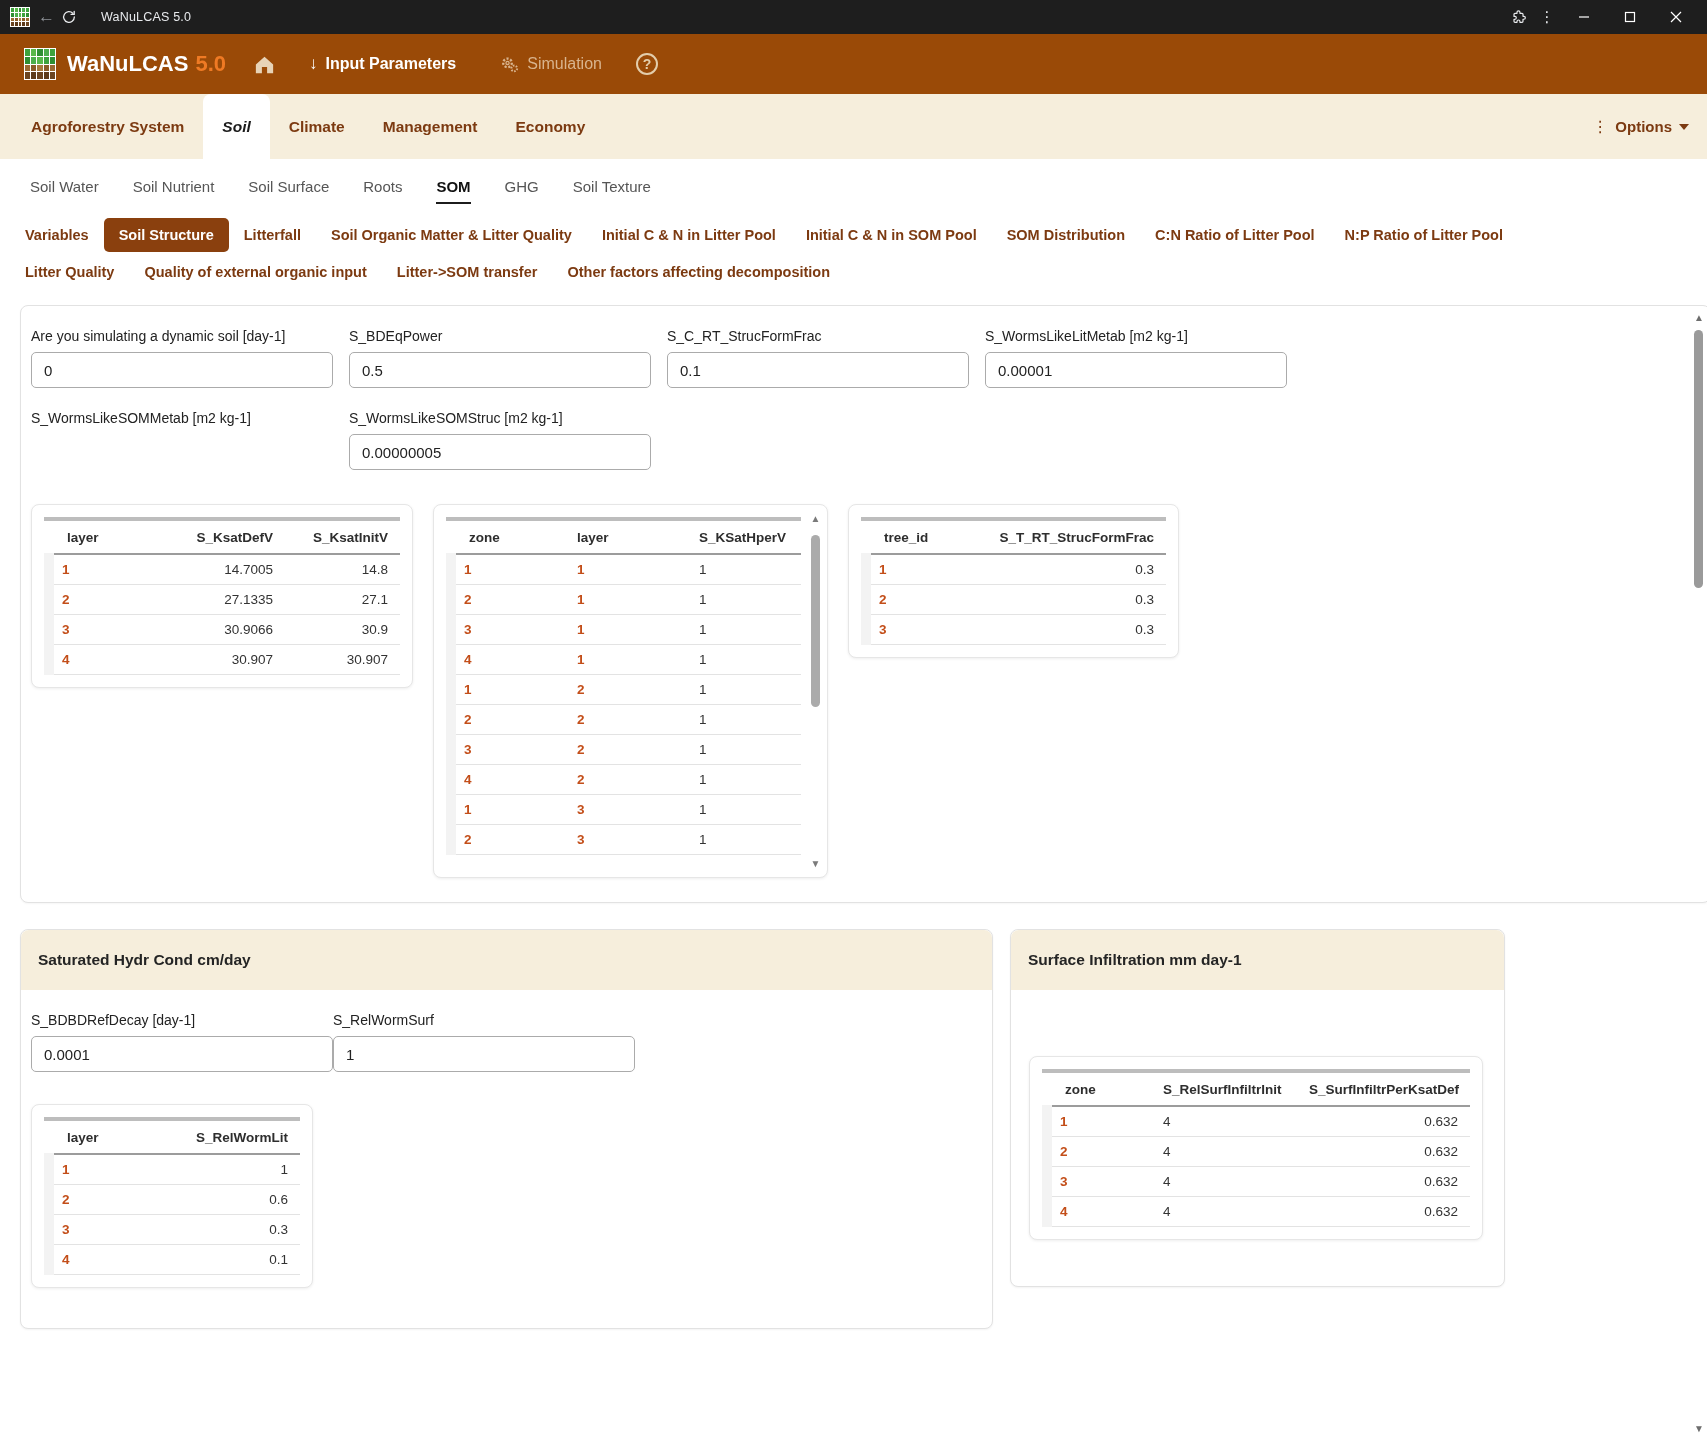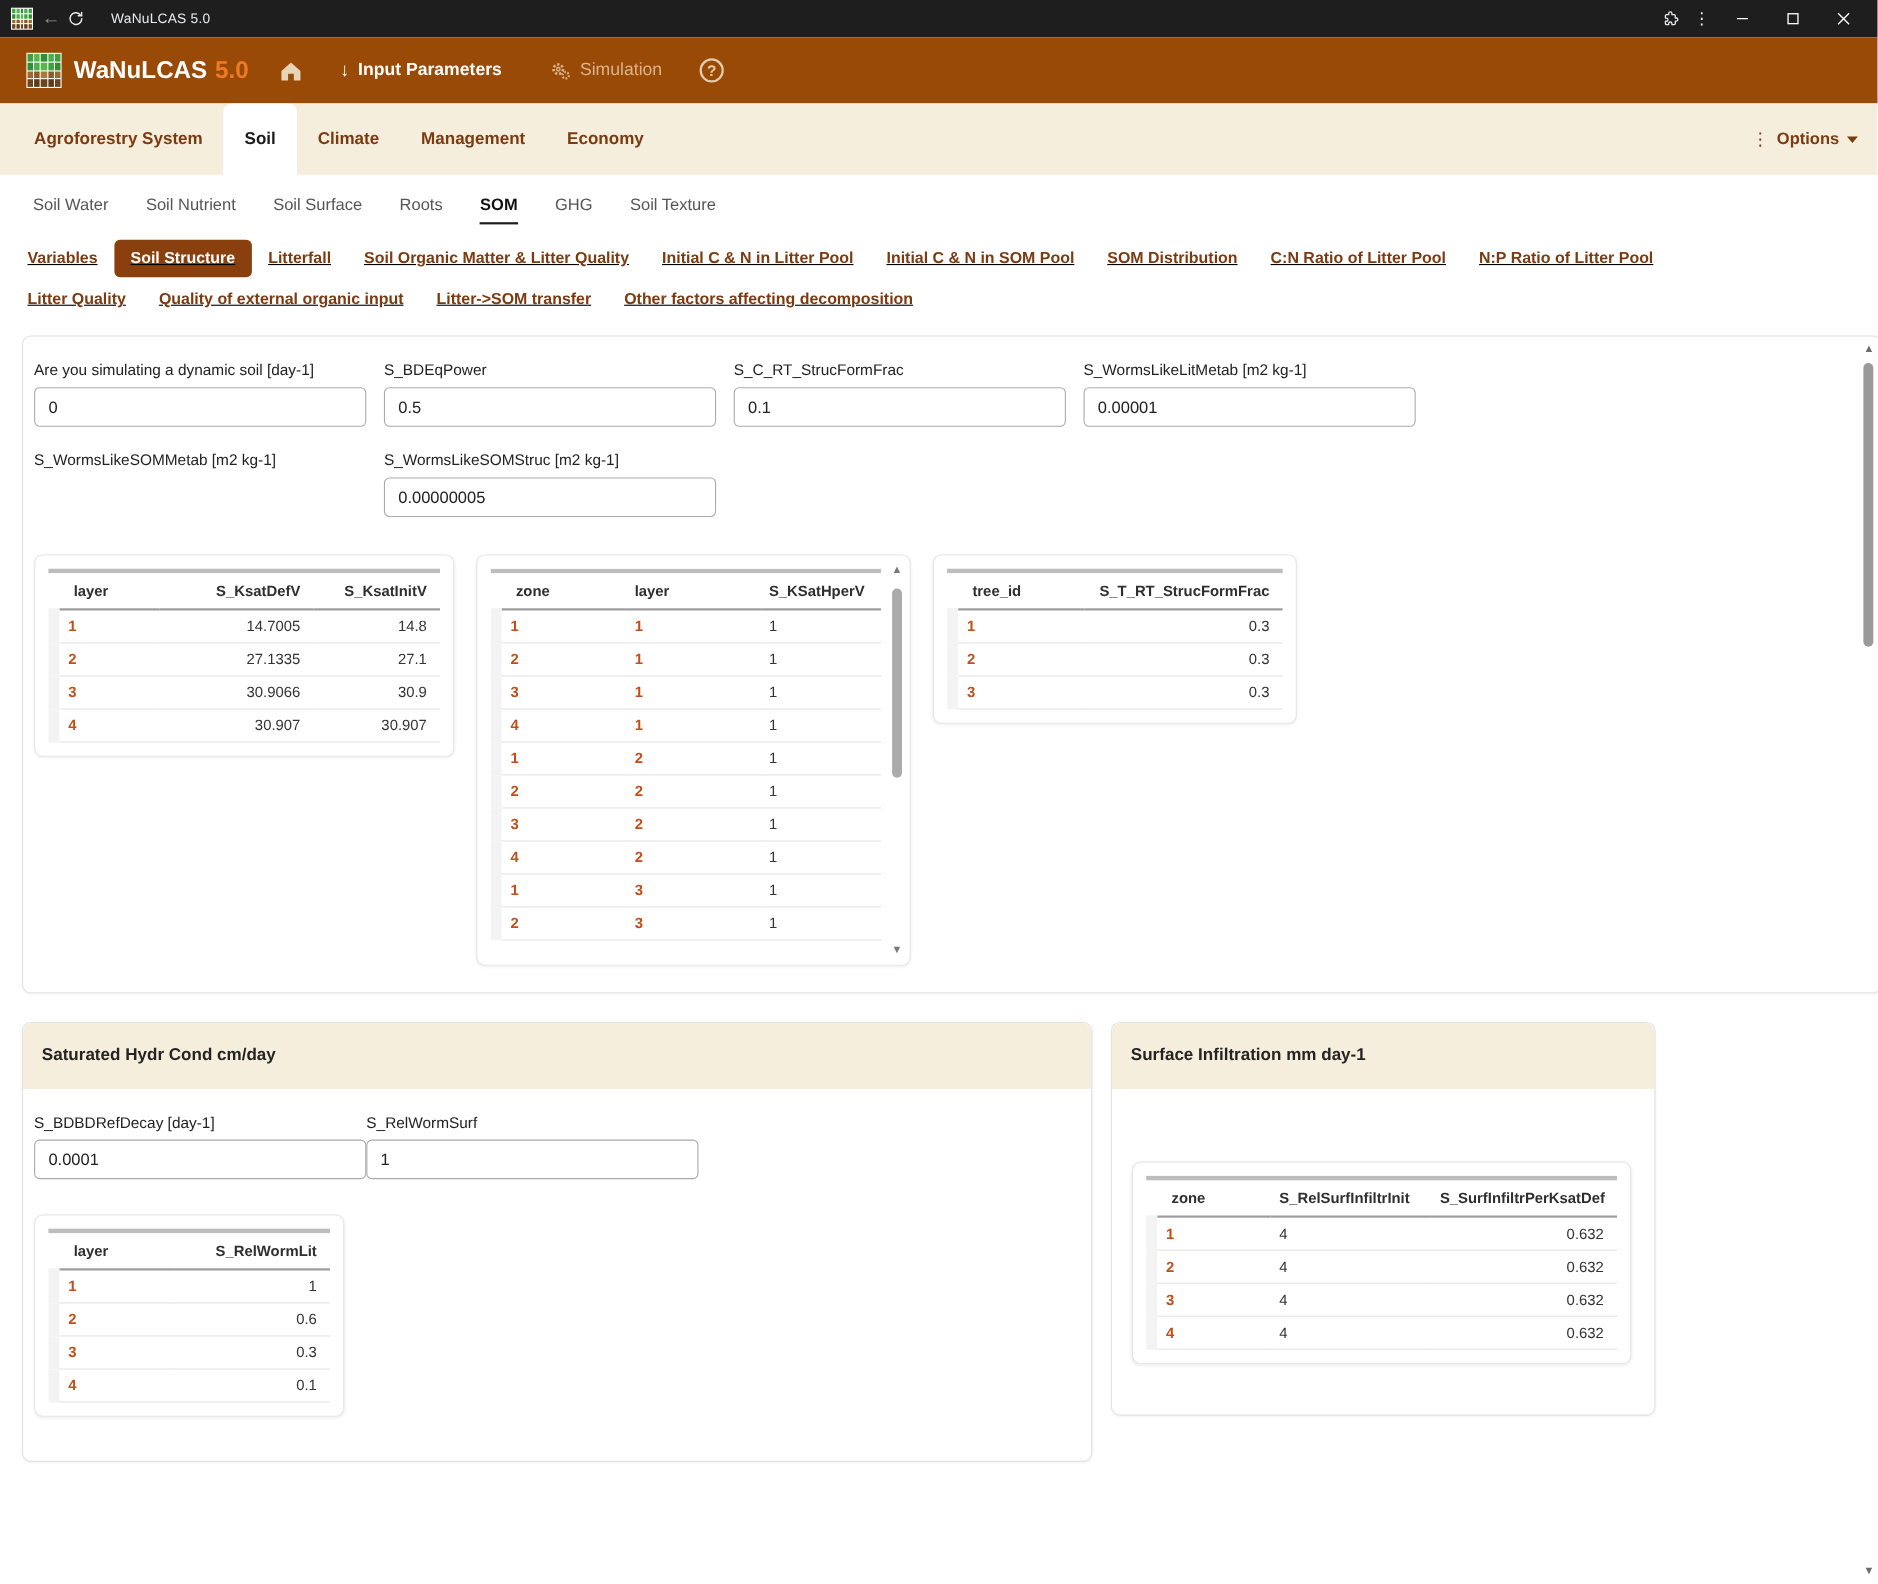--- a/index.html
+++ b/index.html
@@ -35,7 +35,7 @@
   
   .tabbar { height:65px; background:#f6eedc; display:flex; align-items:stretch; padding:0 18px 0 12px; }
   .tab { display:flex; align-items:center; padding:0 19px; font-size:15.5px; font-weight:bold; color:#7c3a11; }
-  .tab.active { background:#fff; border-radius:8px 8px 0 0; color:#1b1b1b; }
+  .tab.active { background:#fff; border-radius:8px 8px 0 0; color:#1b1b1b;font-style:italic; }
   .options-btn { margin-left:auto; display:flex; align-items:center; gap:7px; color:#7c3a11; font-weight:bold; font-size:15px; }
   .kebab-brown { color:#7c3a11; font-size:16px; font-weight:normal; }
   .caret-down { width:0; height:0; border-left:5px solid transparent; border-right:5px solid transparent; border-top:6px solid #7c3a11; }

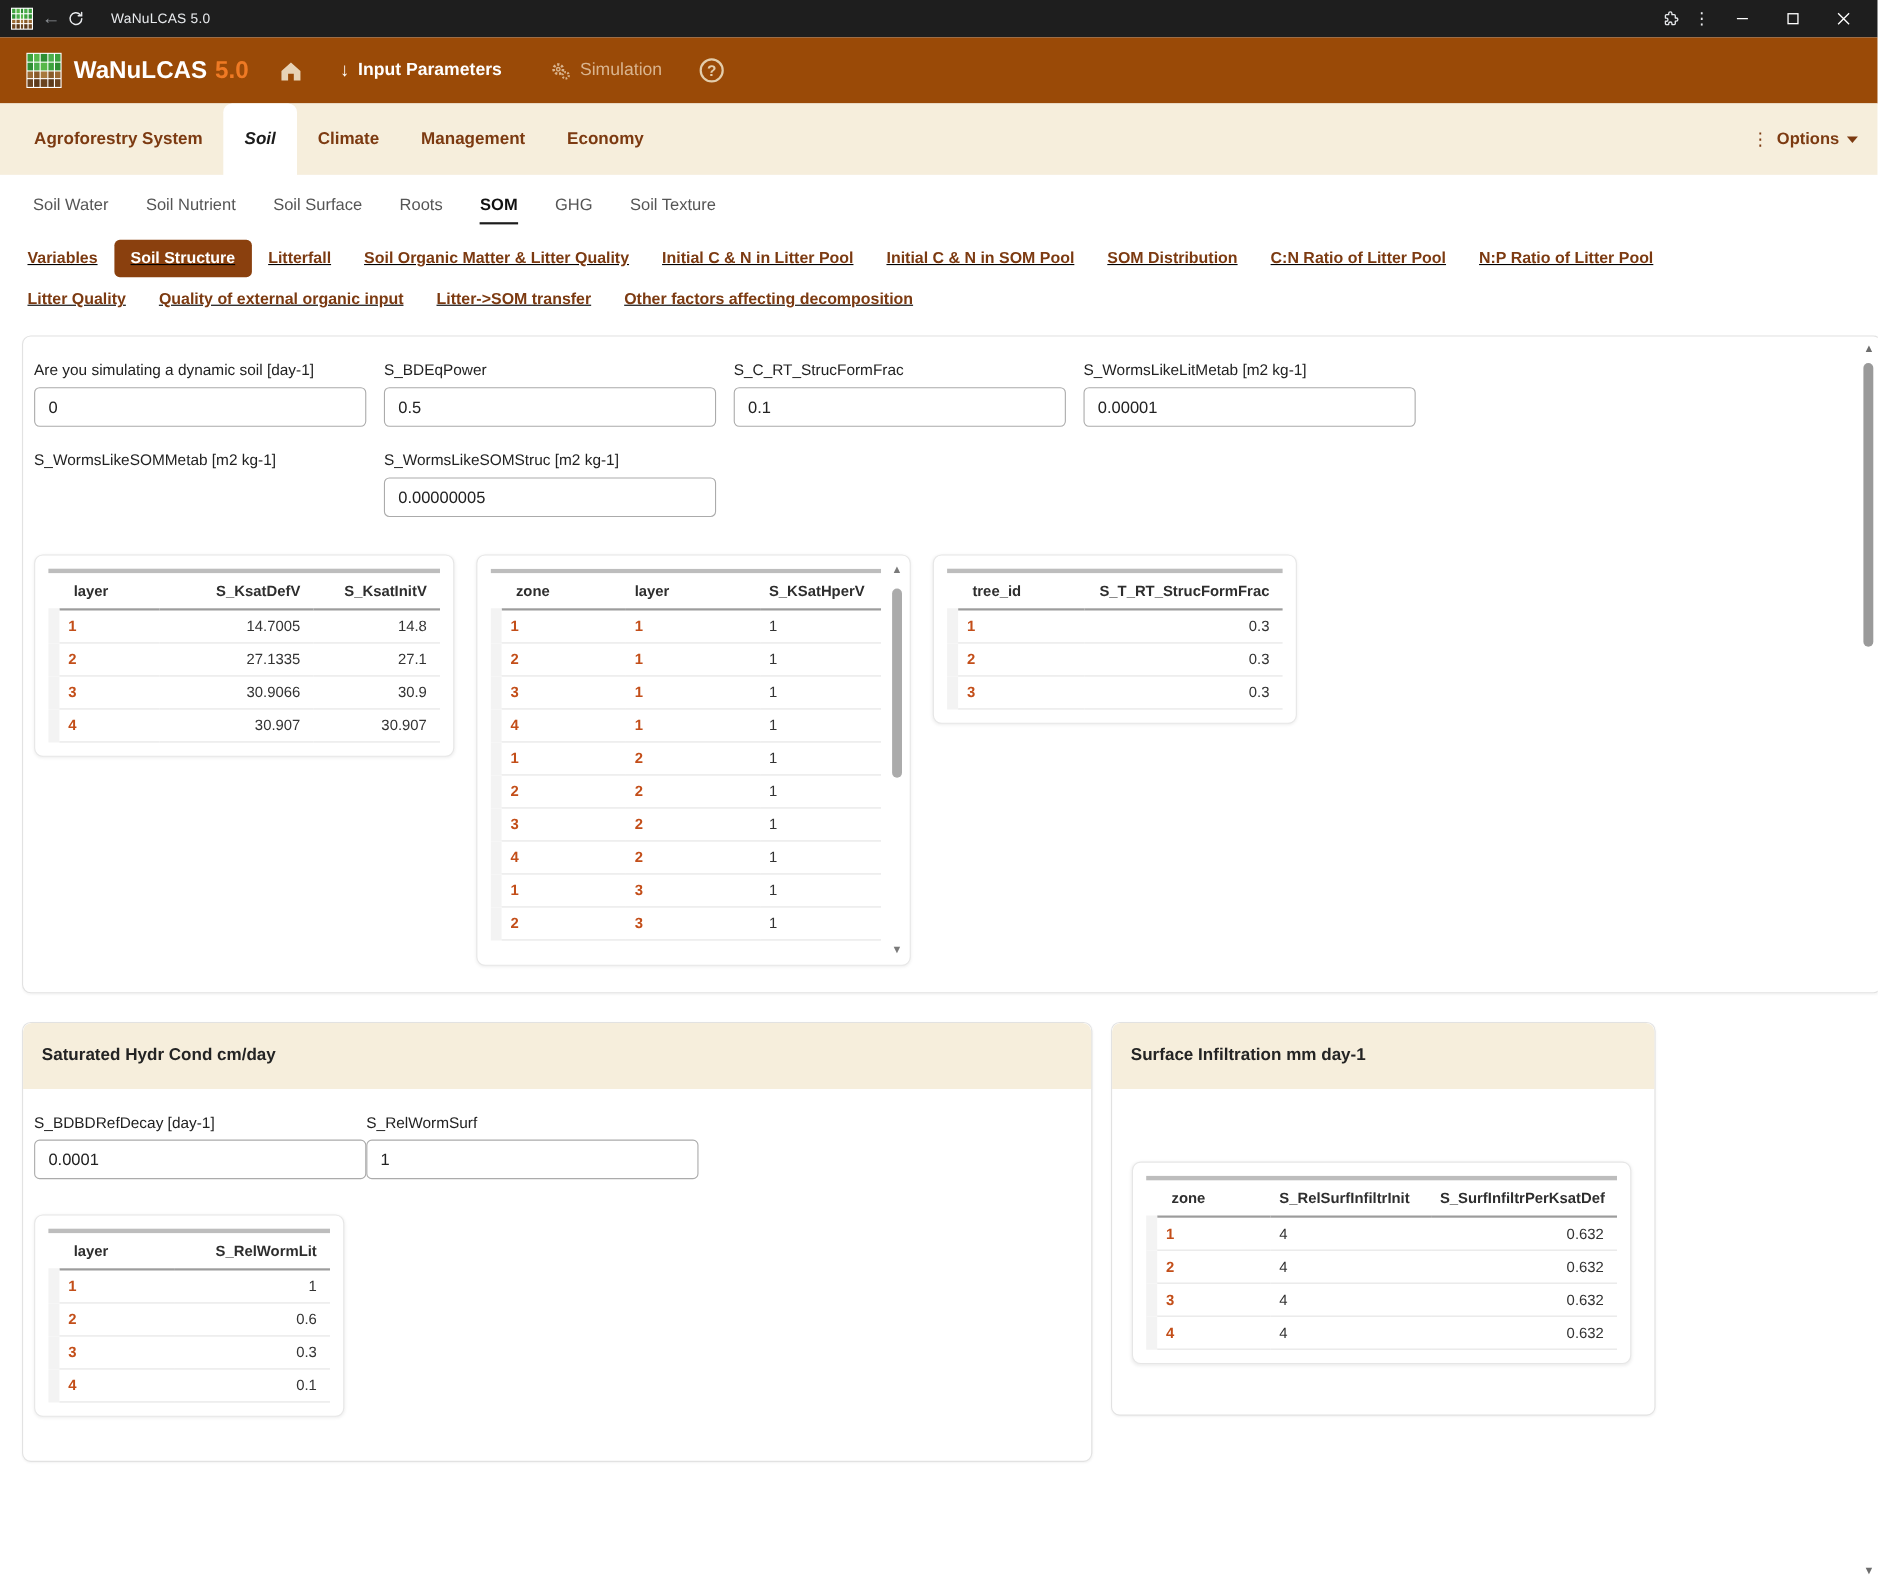--- a/index.html
+++ b/index.html
@@ -48,7 +48,7 @@
 
   
   .chips { padding:8px 0 0 10px; }
-  .chip-row { display:flex; margin-bottom:3px;text-decoration:underline; }
+  .chip-row { display:flex; margin-bottom:3px; }
   .chip { padding:9px 15px; font-size:14.5px; font-weight:bold; color:#7c3a11; border-radius:5px; white-space:nowrap; }
   .chip.active { background:#8a400e; color:#fff; }
 

